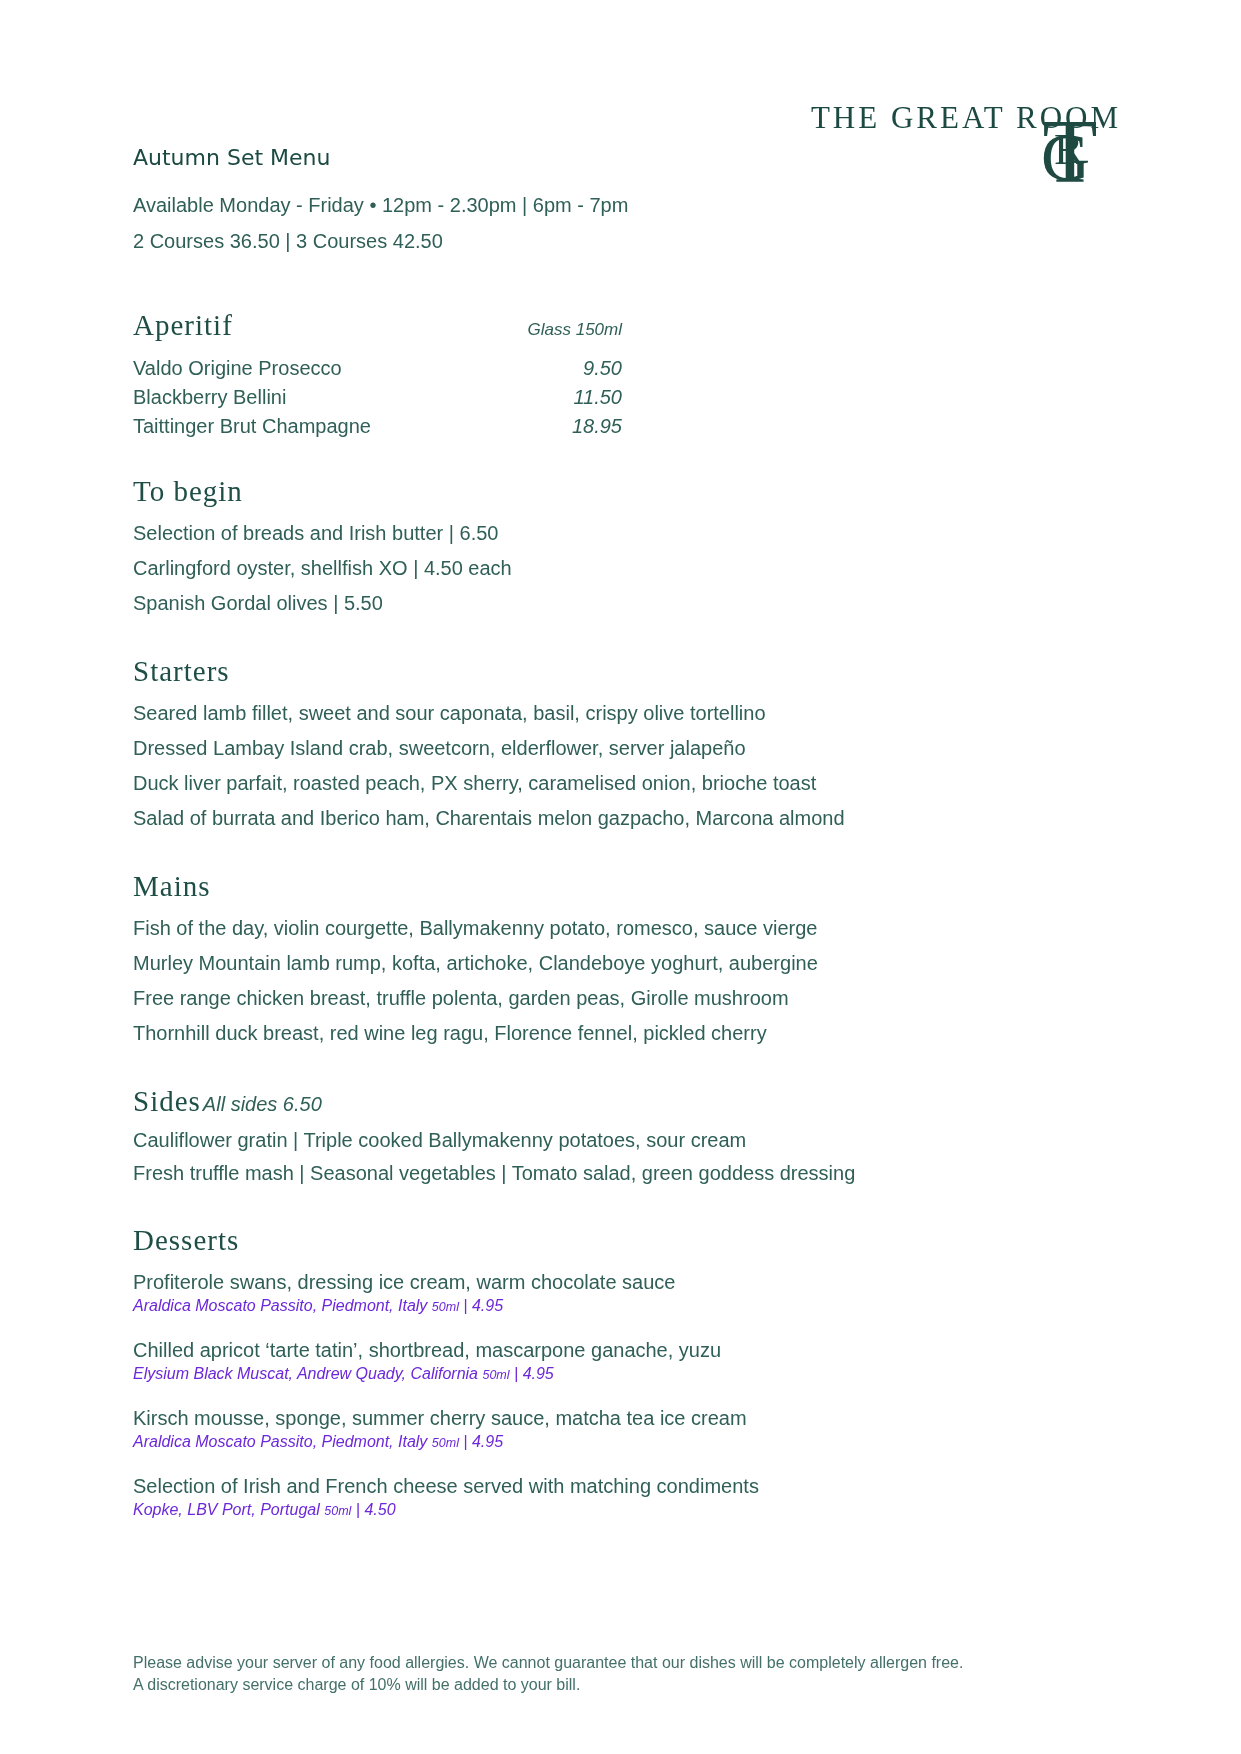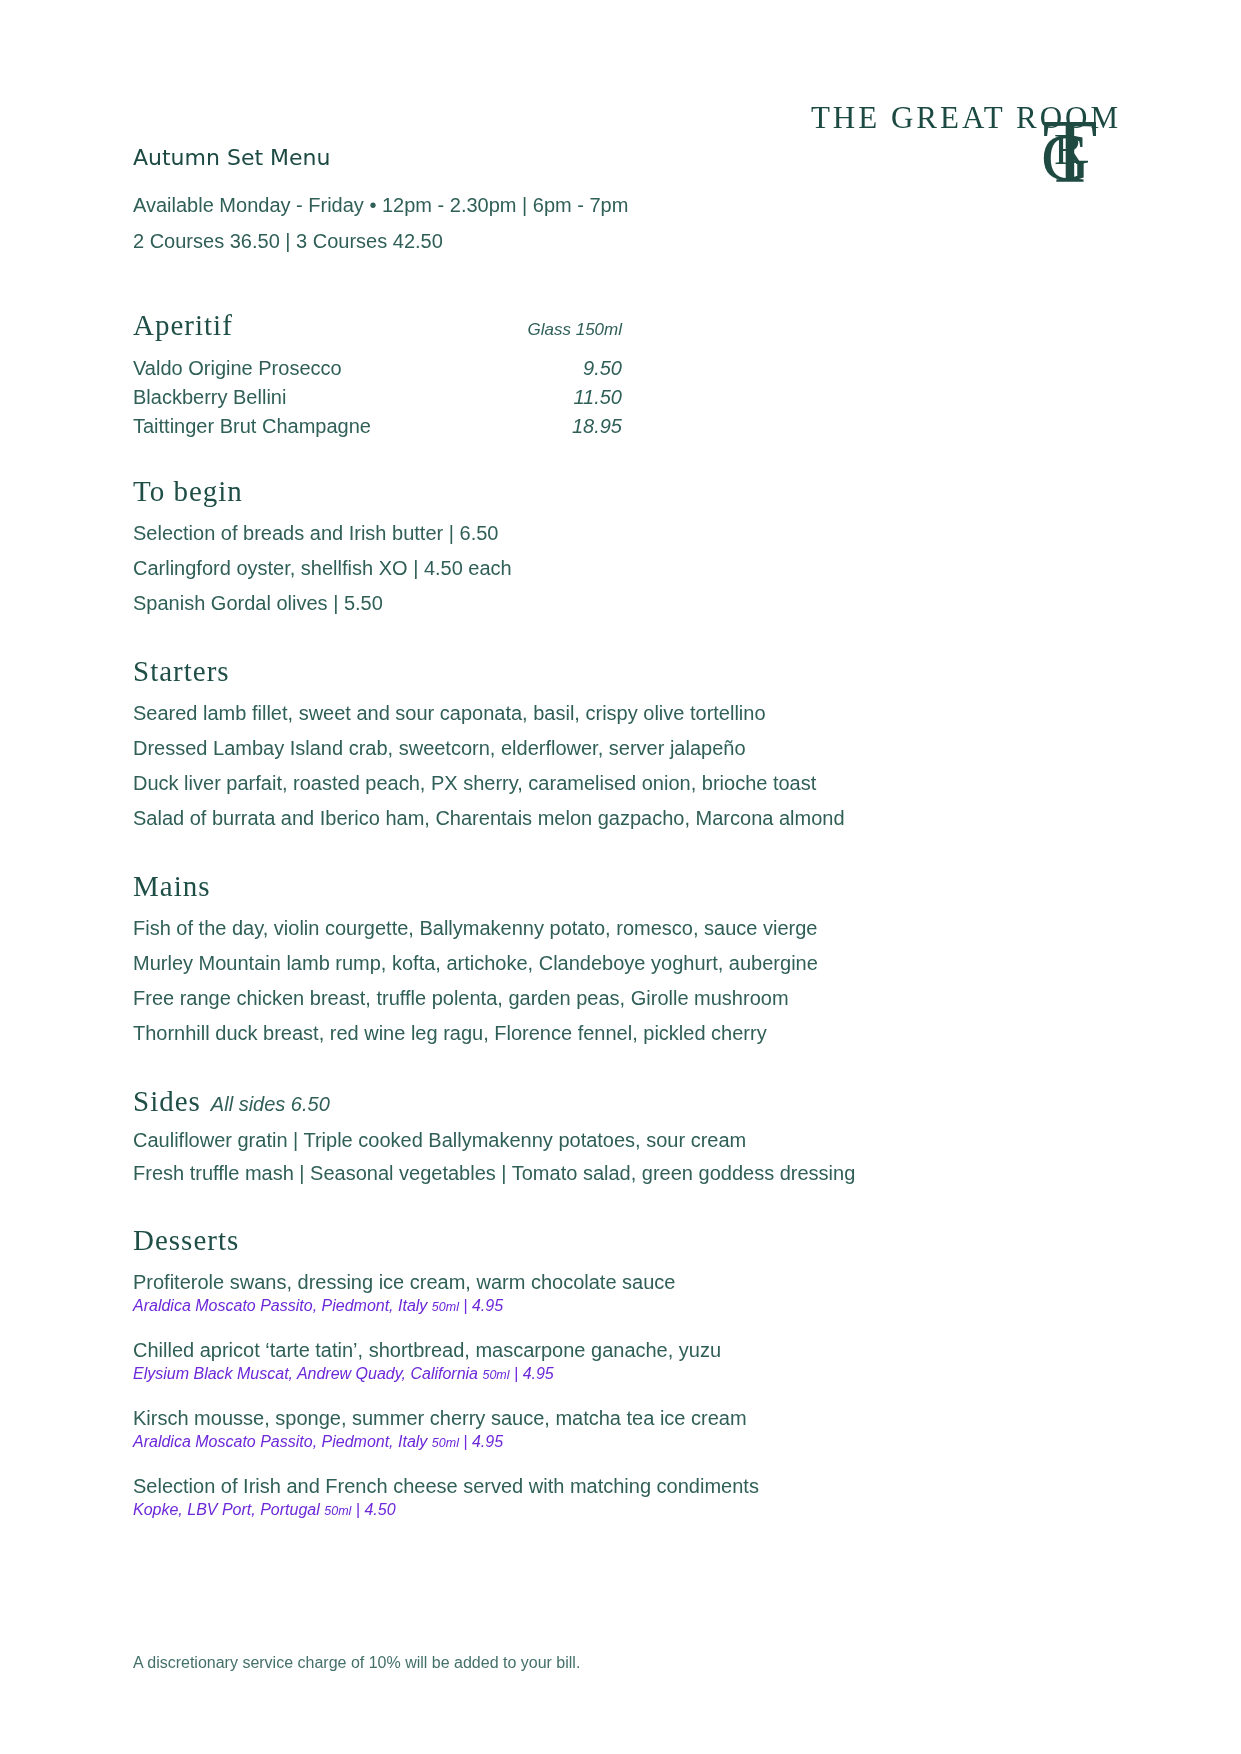--- a/index.html
+++ b/index.html
@@ -55,7 +55,7 @@
   .inline-price { }
 
   
-  .sides-head { display:flex; align-items:baseline; gap:10px; }
+  .sides-head { display:flex; align-items:baseline; gap:2px; }
   .sides-note { font-style:italic; font-size:20px; }
 
   

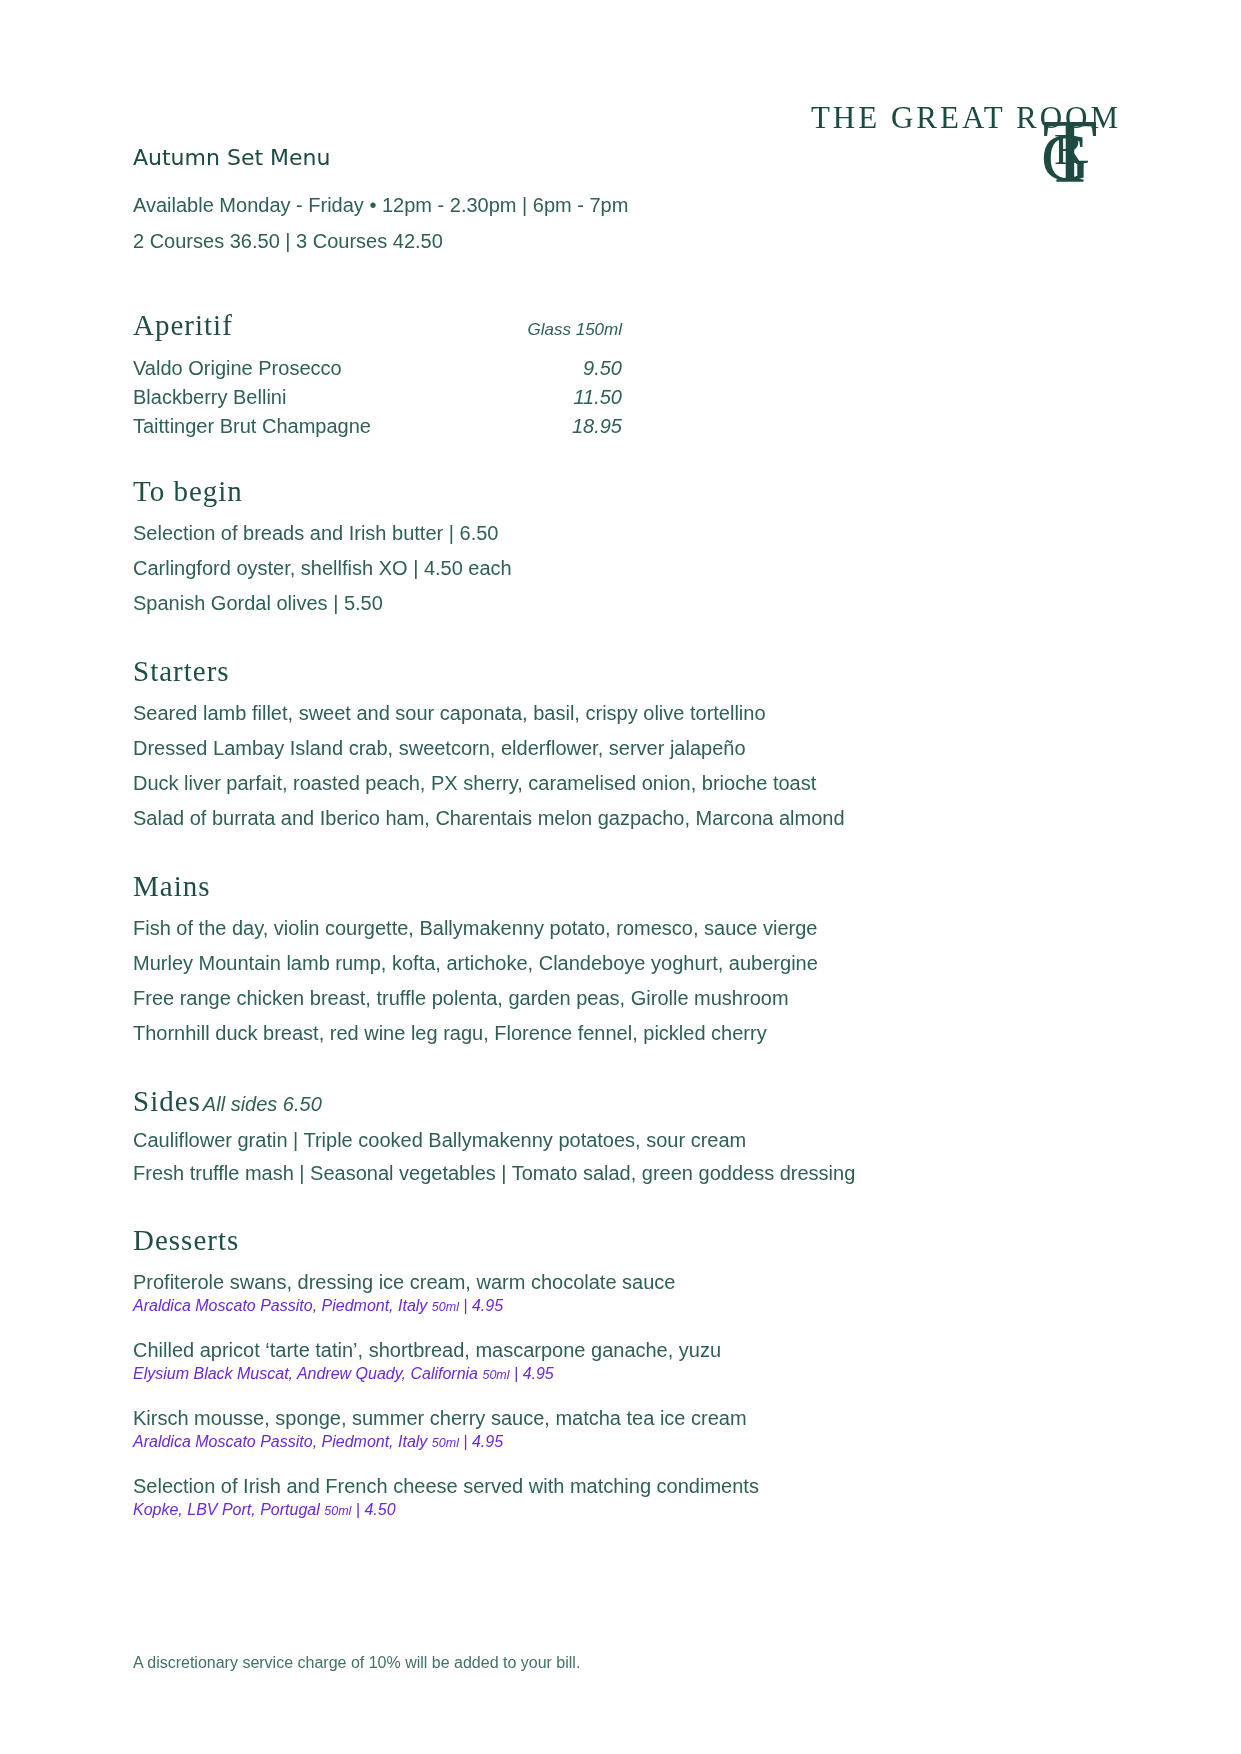--- a/index.html
+++ b/index.html
@@ -206,6 +206,7 @@
   </div>
 
   <div class="footer">
+    <div>Please advise your server of any food allergies. We cannot guarantee that our dishes will be completely allergen free.</div>
     <div>A discretionary service charge of 10% will be added to your bill.</div>
   </div>
 

